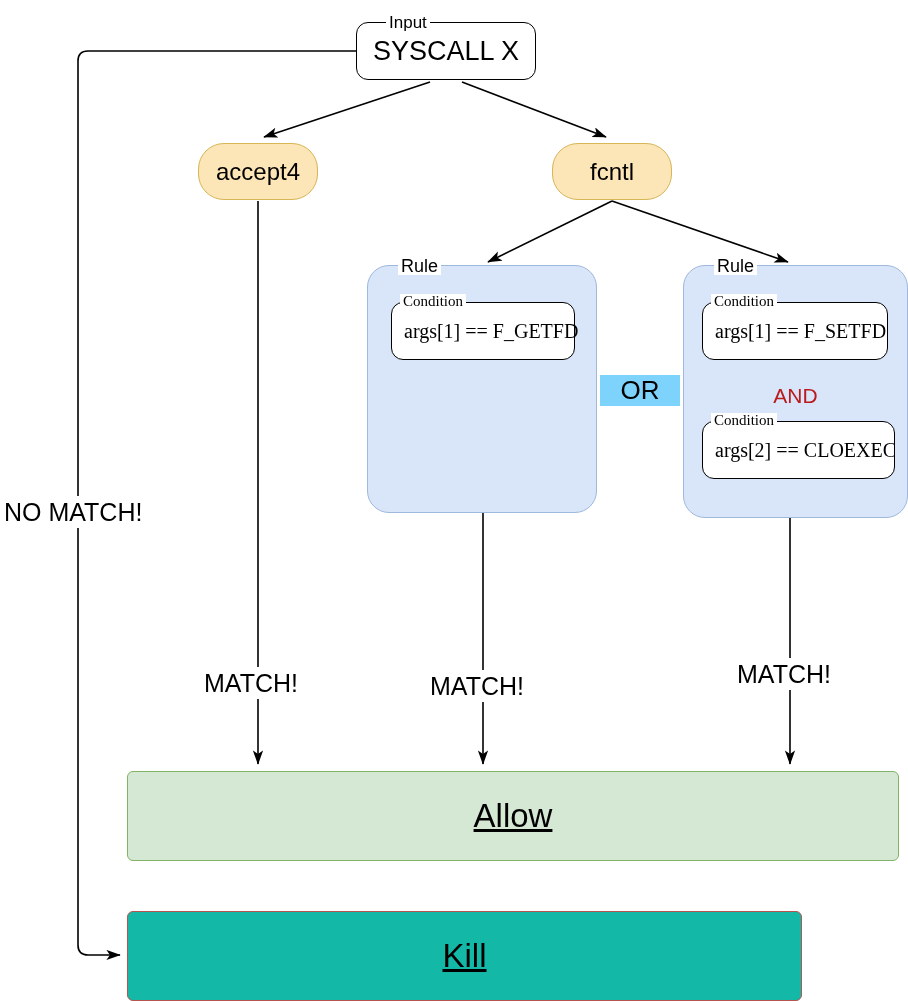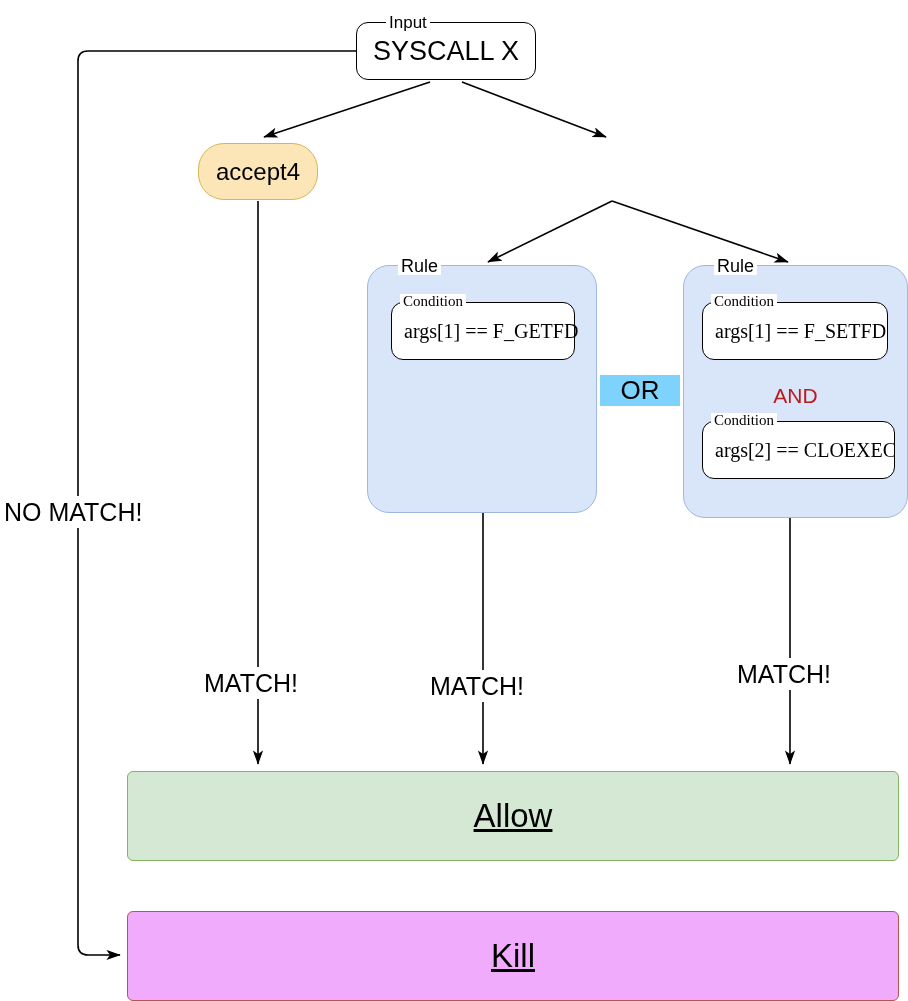--- a/index.html
+++ b/index.html
@@ -216,6 +216,9 @@
 
   <div class="node syscall" id="node-accept4">
     <span>accept4</span>
+  </div>
+  <div class="node syscall" id="node-fcntl">
+    <span>fcntl</span>
   </div>
 
   <div class="node rule" id="node-rule-1">

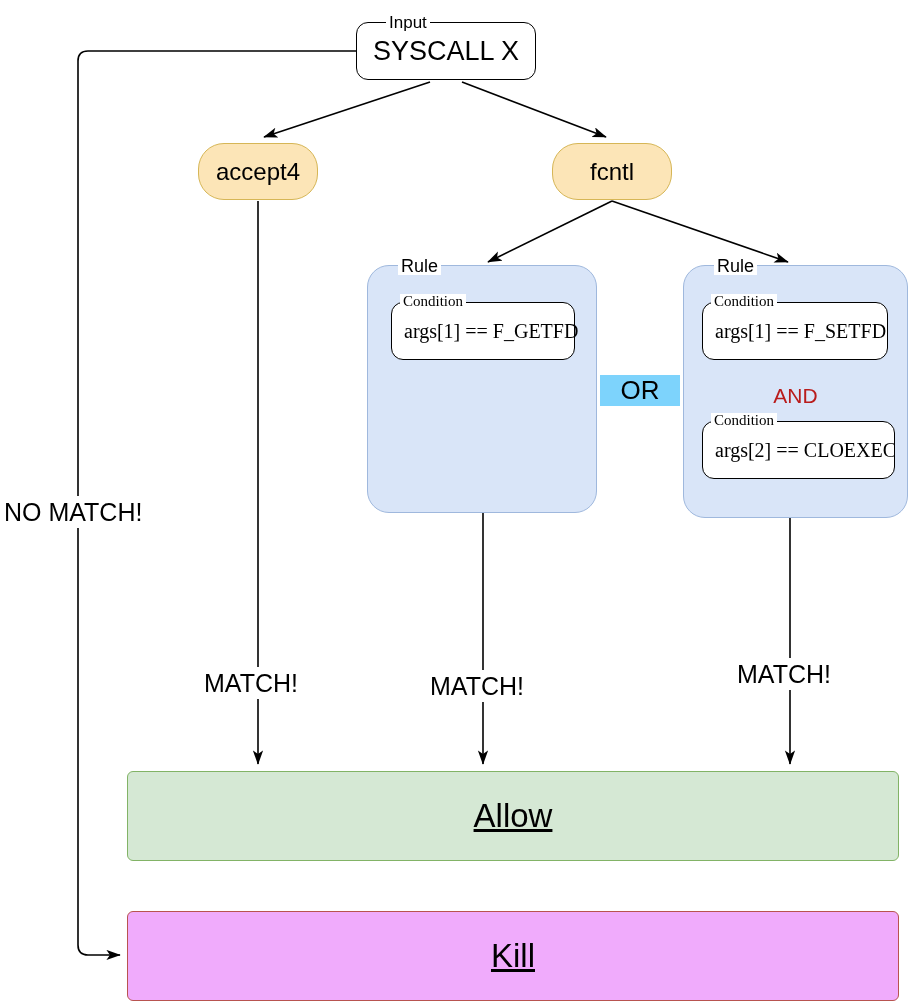--- a/index.html
+++ b/index.html
@@ -159,8 +159,8 @@
     border: 1.3px solid #82b366;
   }
   #node-kill {
-    left: 127px; top: 911px; width: 772px; height: 90px;
-    background: #f0abfc;
+    left: 127px; top: 911px; width: 675px; height: 90px;
+    background: #14b8a6;
     border: 1.3px solid #b85450;
   }
 

